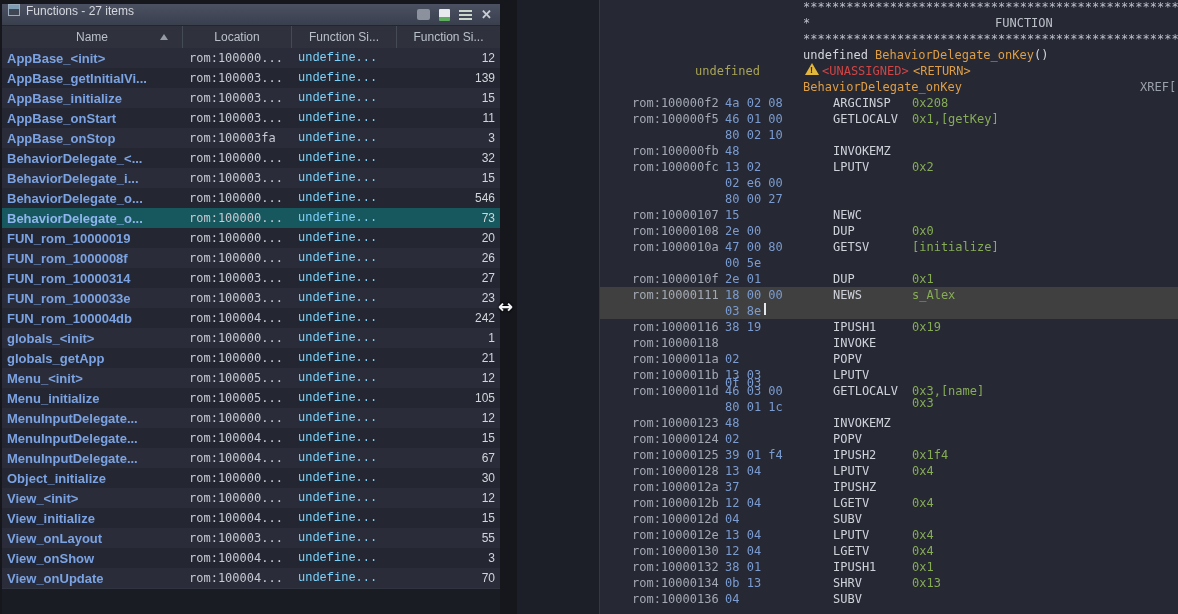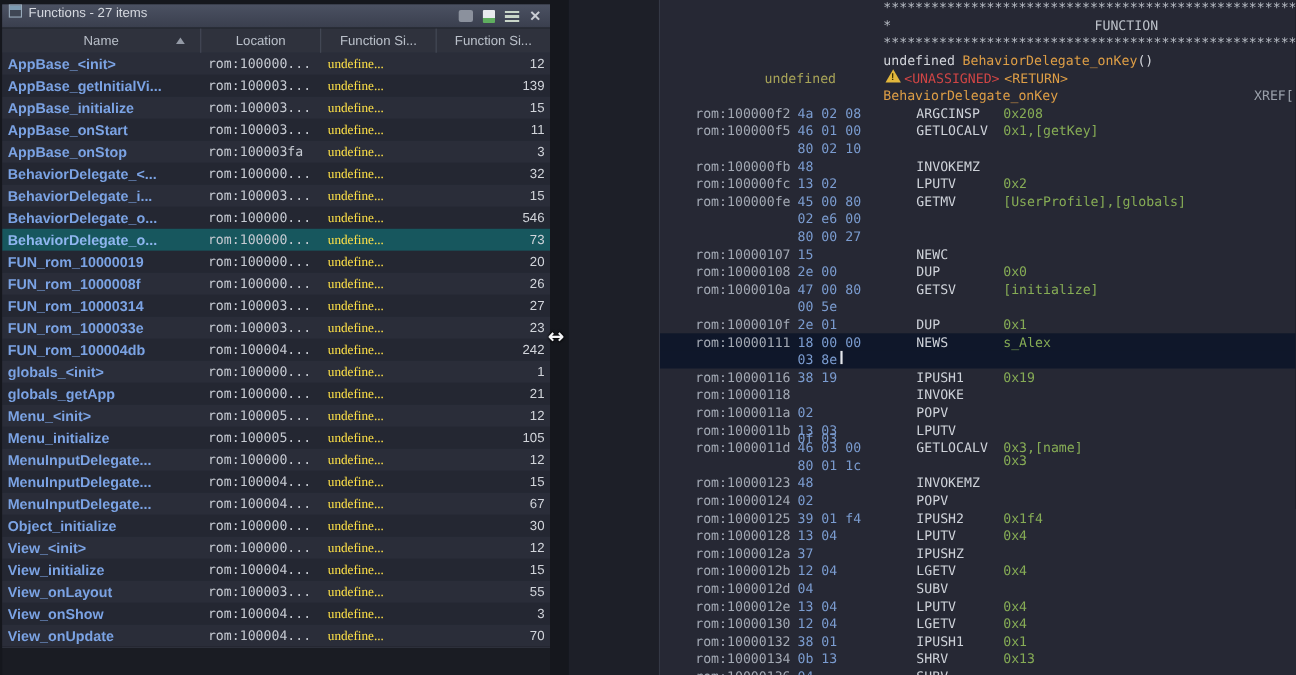--- a/index.html
+++ b/index.html
@@ -31,7 +31,7 @@
   .c-name{width:181px;padding-left:5px;box-sizing:border-box;font-weight:bold;font-size:13px;color:#7ba3e4;white-space:nowrap;overflow:hidden;}
   .fn-row.sel .c-name{color:#8fb6f0;}
   .c-loc{width:109px;padding-left:6px;box-sizing:border-box;font-family:"DejaVu Sans Mono",monospace;font-size:12px;color:#c6cad2;white-space:nowrap;overflow:hidden;}
-  .c-sig{width:105px;padding-left:6px;box-sizing:border-box;font-family:Liberation Serif, serif;font-size:12px;color:#fde047;white-space:nowrap;overflow:hidden;}
+  .c-sig{width:105px;padding-left:6px;box-sizing:border-box;font-family:Liberation Mono, monospace;font-size:12px;color:#7dd3fc;white-space:nowrap;overflow:hidden;}
   .c-size{width:103px;padding-right:5px;box-sizing:border-box;font-size:12px;color:#d2d5db;text-align:right;}
   #left-bottom{position:absolute;left:2px;top:588px;width:498px;height:26px;background:#1a1c23;border-top:1px solid #30343f;}
   

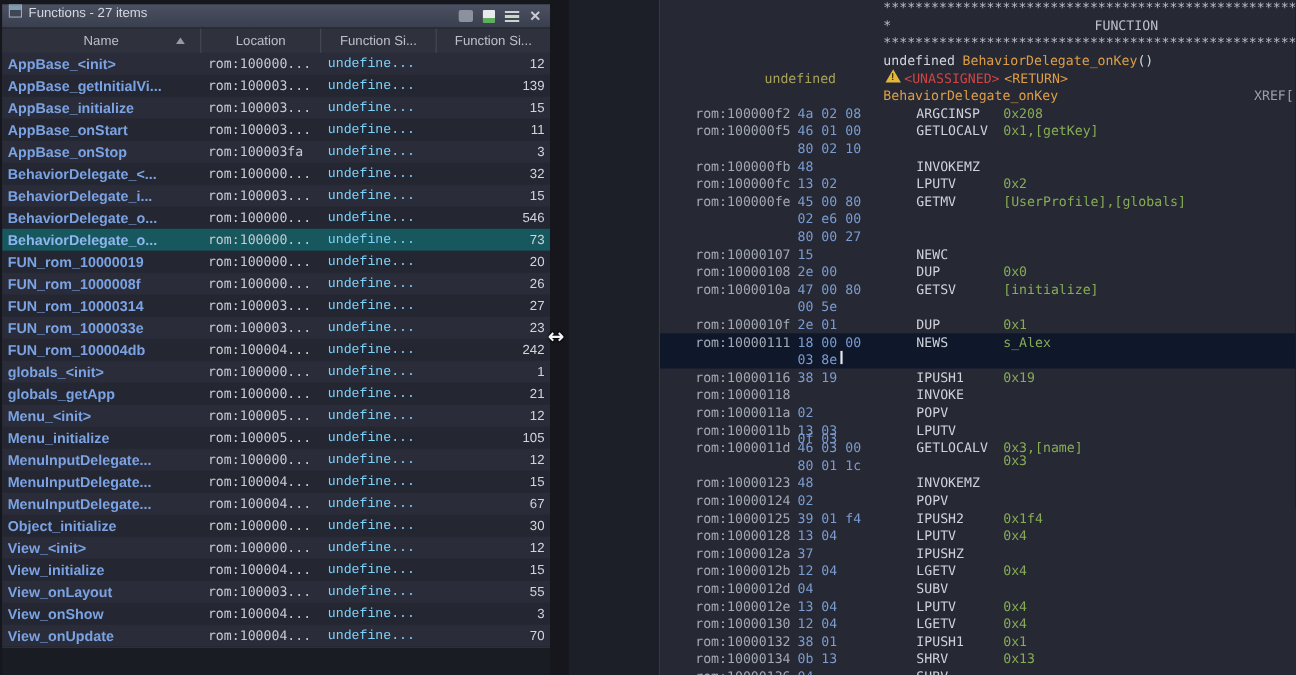--- a/index.html
+++ b/index.html
@@ -265,7 +265,6 @@
       <div class="lst-line"><span class="b" style="left: 125px;">80 02 10</span></div>
       <div class="lst-line"><span class="a" style="left: 32px;">rom:100000fb</span><span class="b" style="left: 125px;">48</span><span class="m" style="left: 233px;">INVOKEMZ</span></div>
       <div class="lst-line"><span class="a" style="left: 32px;">rom:100000fc</span><span class="b" style="left: 125px;">13 02</span><span class="m" style="left: 233px;">LPUTV</span><span class="o" style="left: 312px;">0x2</span></div>
-      <div class="lst-line"><span class="a" style="left: 32px;">rom:100000fe</span><span class="b" style="left: 125px;">45 00 80</span><span class="m" style="left: 233px;">GETMV</span><span class="o" style="left: 312px;">[UserProfile],[globals]</span></div>
       <div class="lst-line"><span class="b" style="left: 125px;">02 e6 00</span></div>
       <div class="lst-line"><span class="b" style="left: 125px;">80 00 27</span></div>
       <div class="lst-line"><span class="a" style="left: 32px;">rom:10000107</span><span class="b" style="left: 125px;">15</span><span class="m" style="left: 233px;">NEWC</span></div>

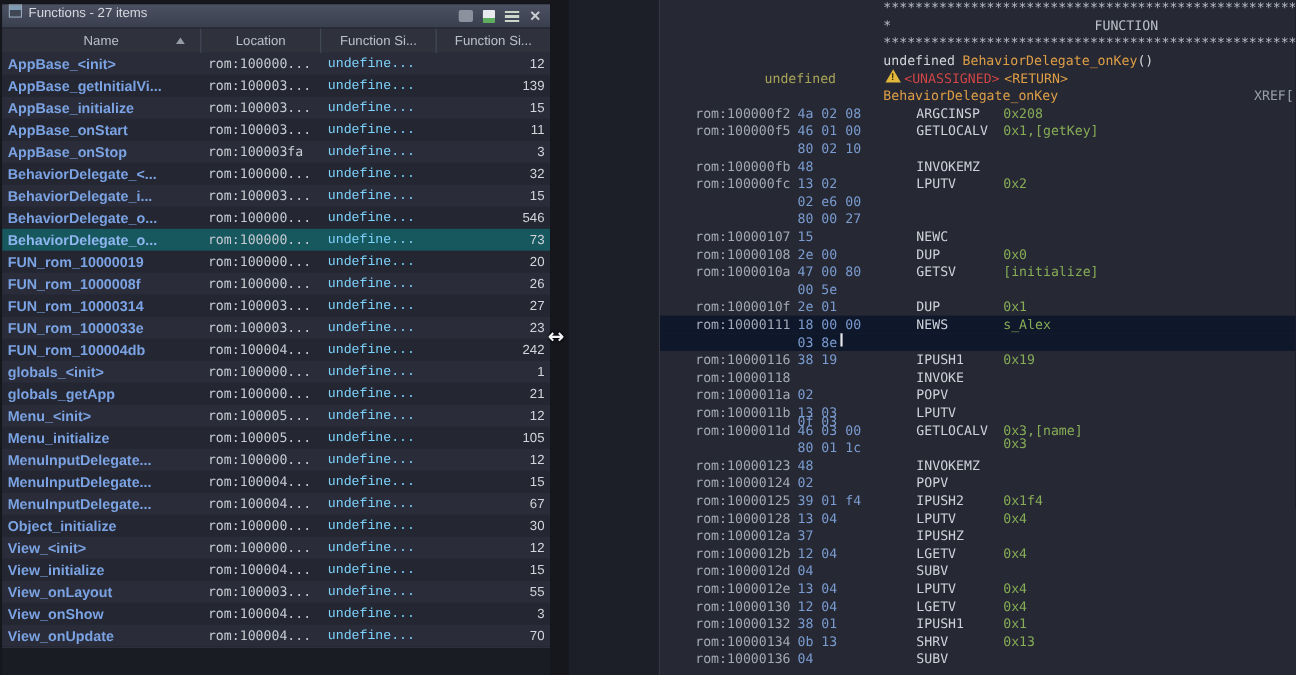--- a/index.html
+++ b/index.html
@@ -42,7 +42,7 @@
   #listing{position:absolute;left:600px;top:0;width:578px;height:614px;background:#262834;overflow:hidden;}
   #listing-content{position:absolute;top:-1px;left:0;right:0;}
   .lst-line{position:relative;height:16px;font-family:"DejaVu Sans Mono",monospace;font-size:12px;white-space:pre;}
-  .lst-line.hl{background:#0f172a;}
+  .lst-line.hl{background:#404040;}
   .lst-line span{position:absolute;top:0;line-height:16px;}
   .a{color:#a3a9b4;} .b{color:#7b9cd0;} .m{color:#ced2d9;} .o{color:#86ac55;}
   .cmt{color:#bcc1c9;} .wht{color:#d2d5db;} .orn{color:#de9e46;} .red{color:#d04545;}

